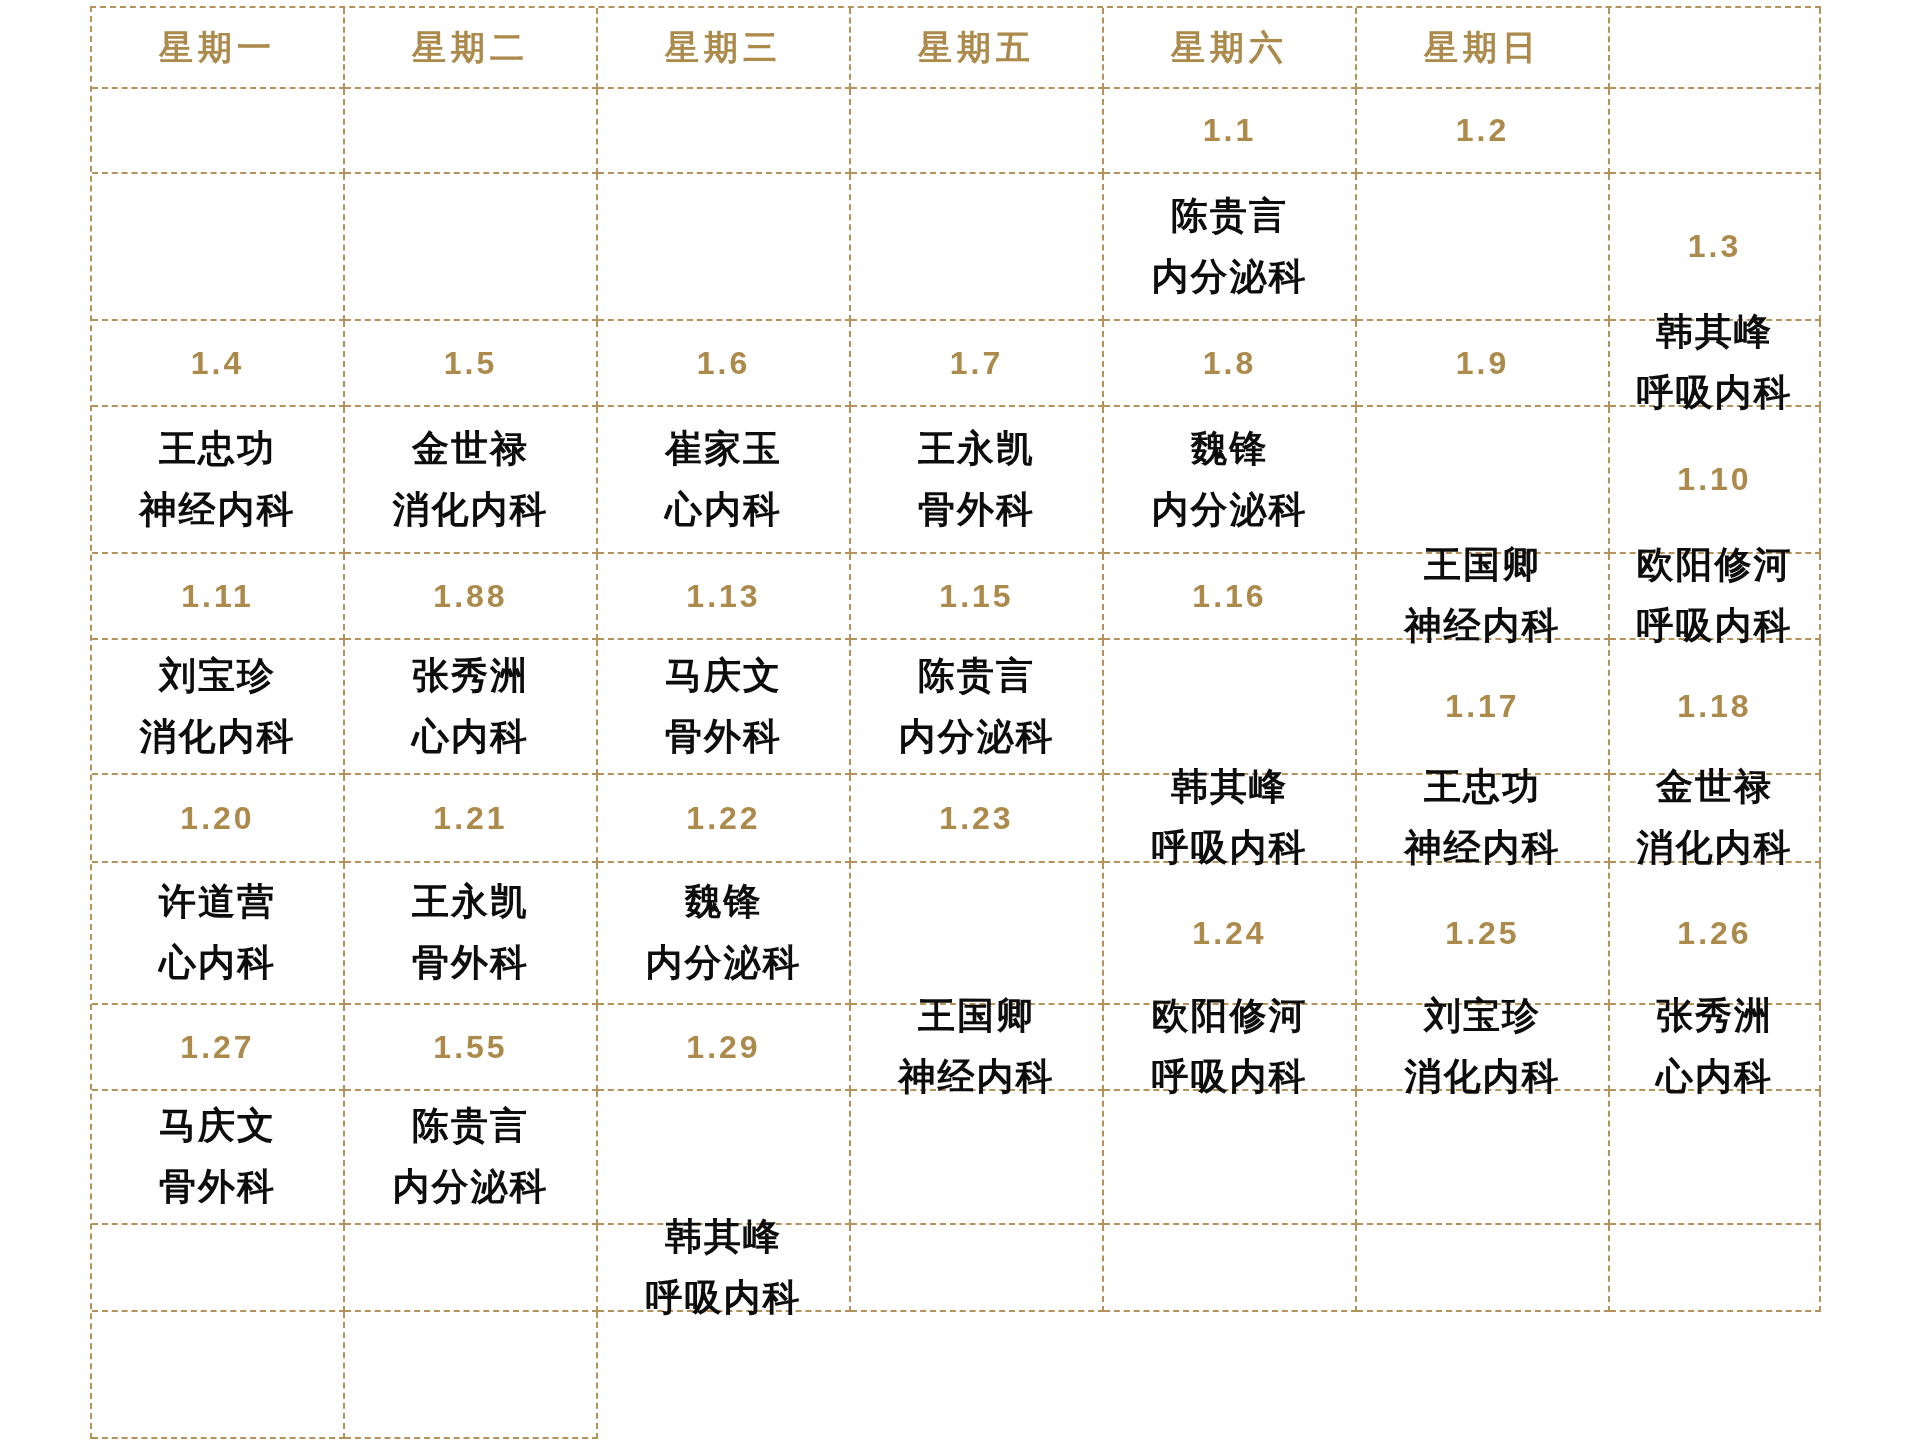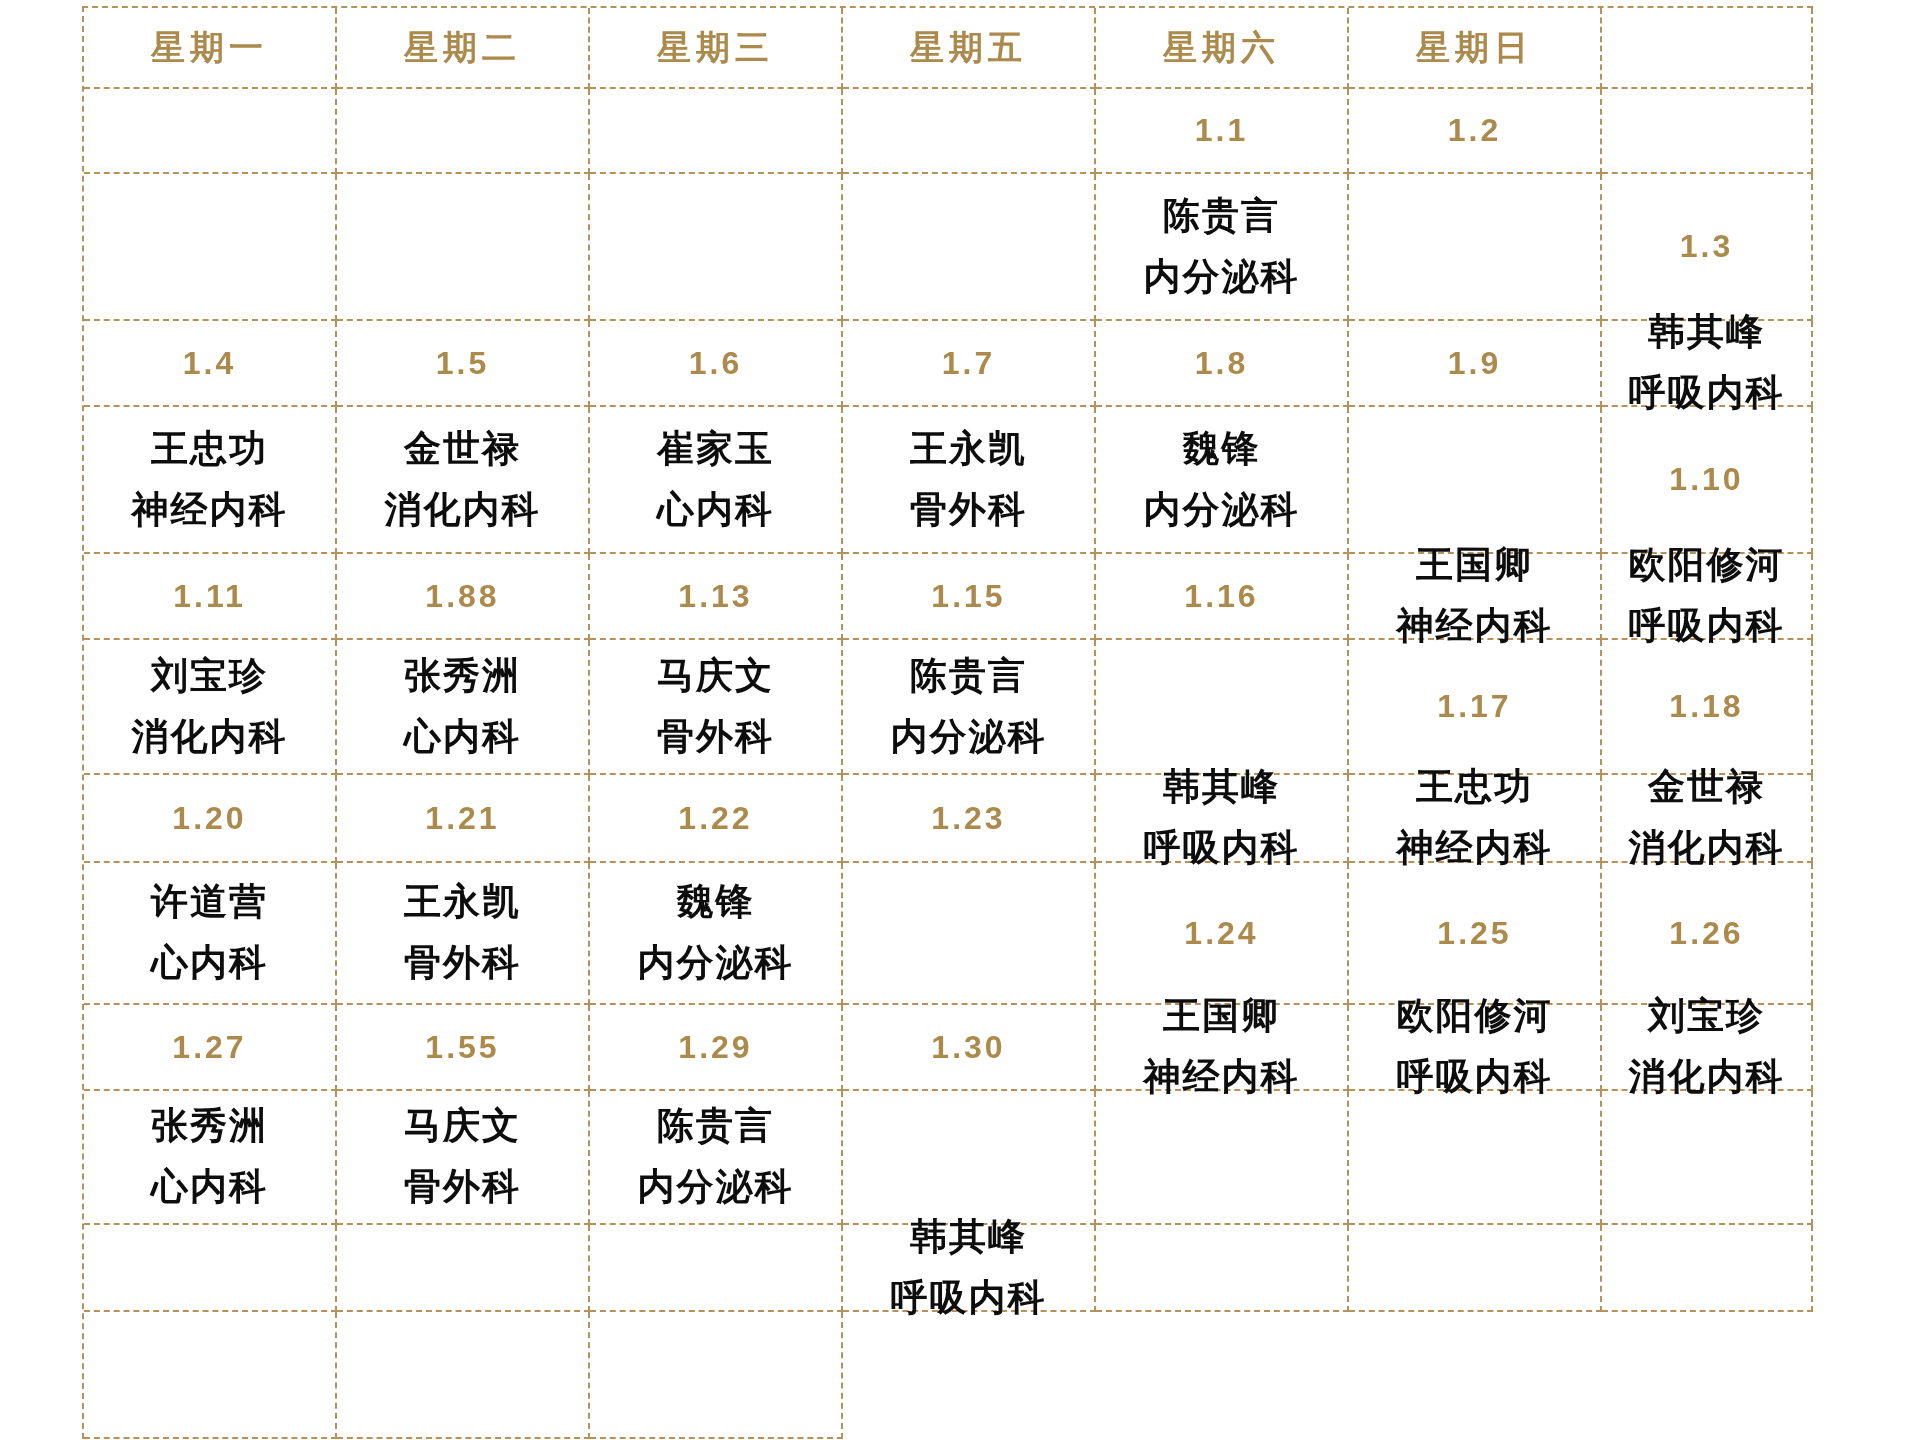--- a/index.html
+++ b/index.html
@@ -8,7 +8,7 @@
     font-family:"Liberation Sans","DejaVu Sans",sans-serif;
   }
   .schedule{
-    position:absolute;left:82px;top:6px;
+    position:absolute;left:90px;top:6px;
     display:grid;
     grid-template-columns:repeat(6,253px) 211px;
     grid-template-rows:81px 85px 147px 86px 147px 86px 135px 88px 142px 86px 134px 87px 127px;

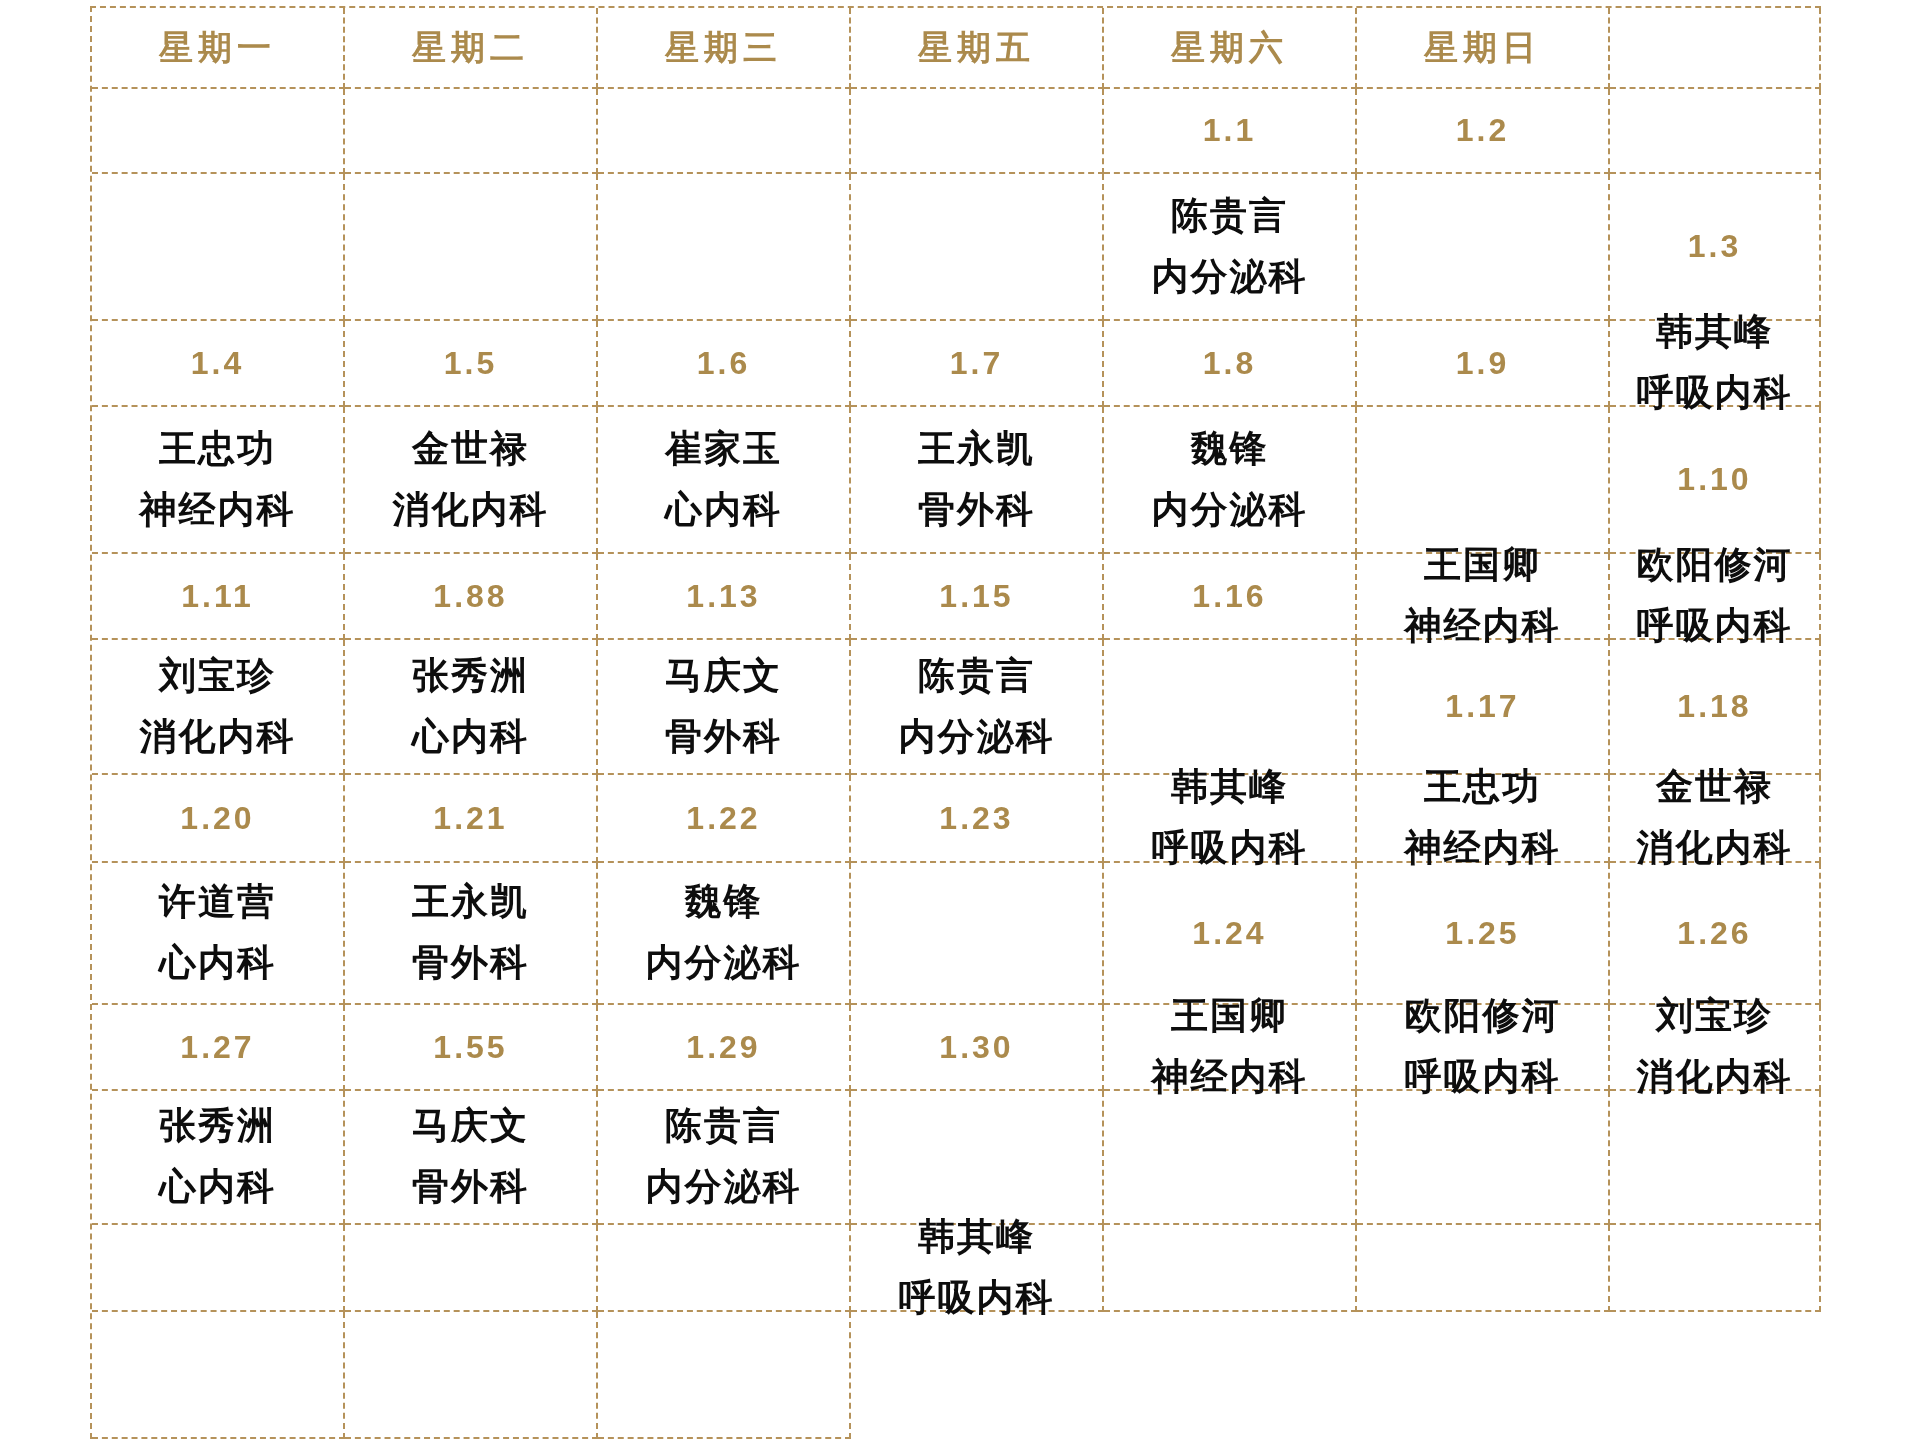--- a/index.html
+++ b/index.html
@@ -162,7 +162,6 @@
     <div class="cell dcell">1.27</div>
     <div class="cell dcell">1.55</div>
     <div class="cell dcell">1.29</div>
-    <div class="cell dcell">1.30</div>
     <div class="cell ncell">
       <span>王国卿</span>
       <span class="dept">神经内科</span>

